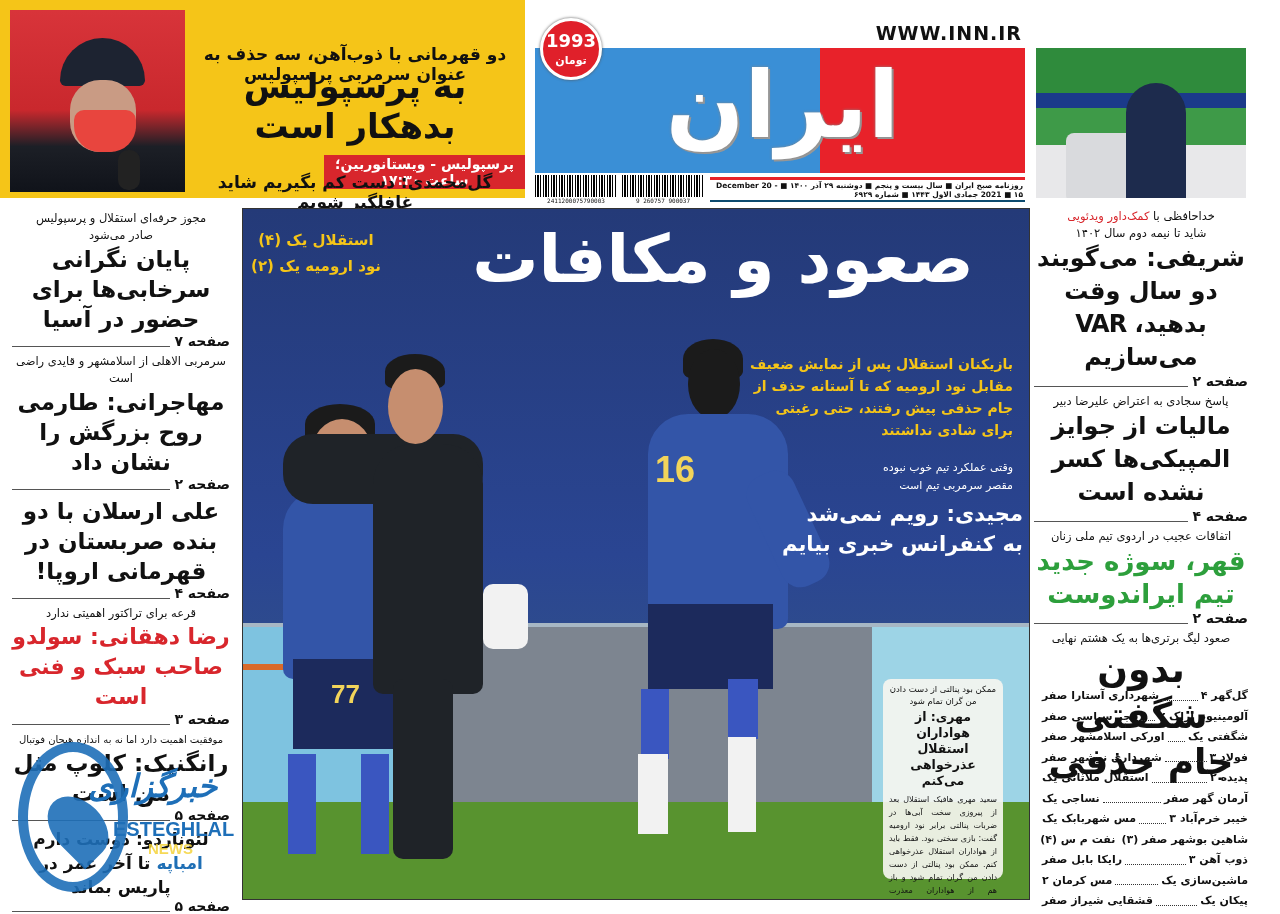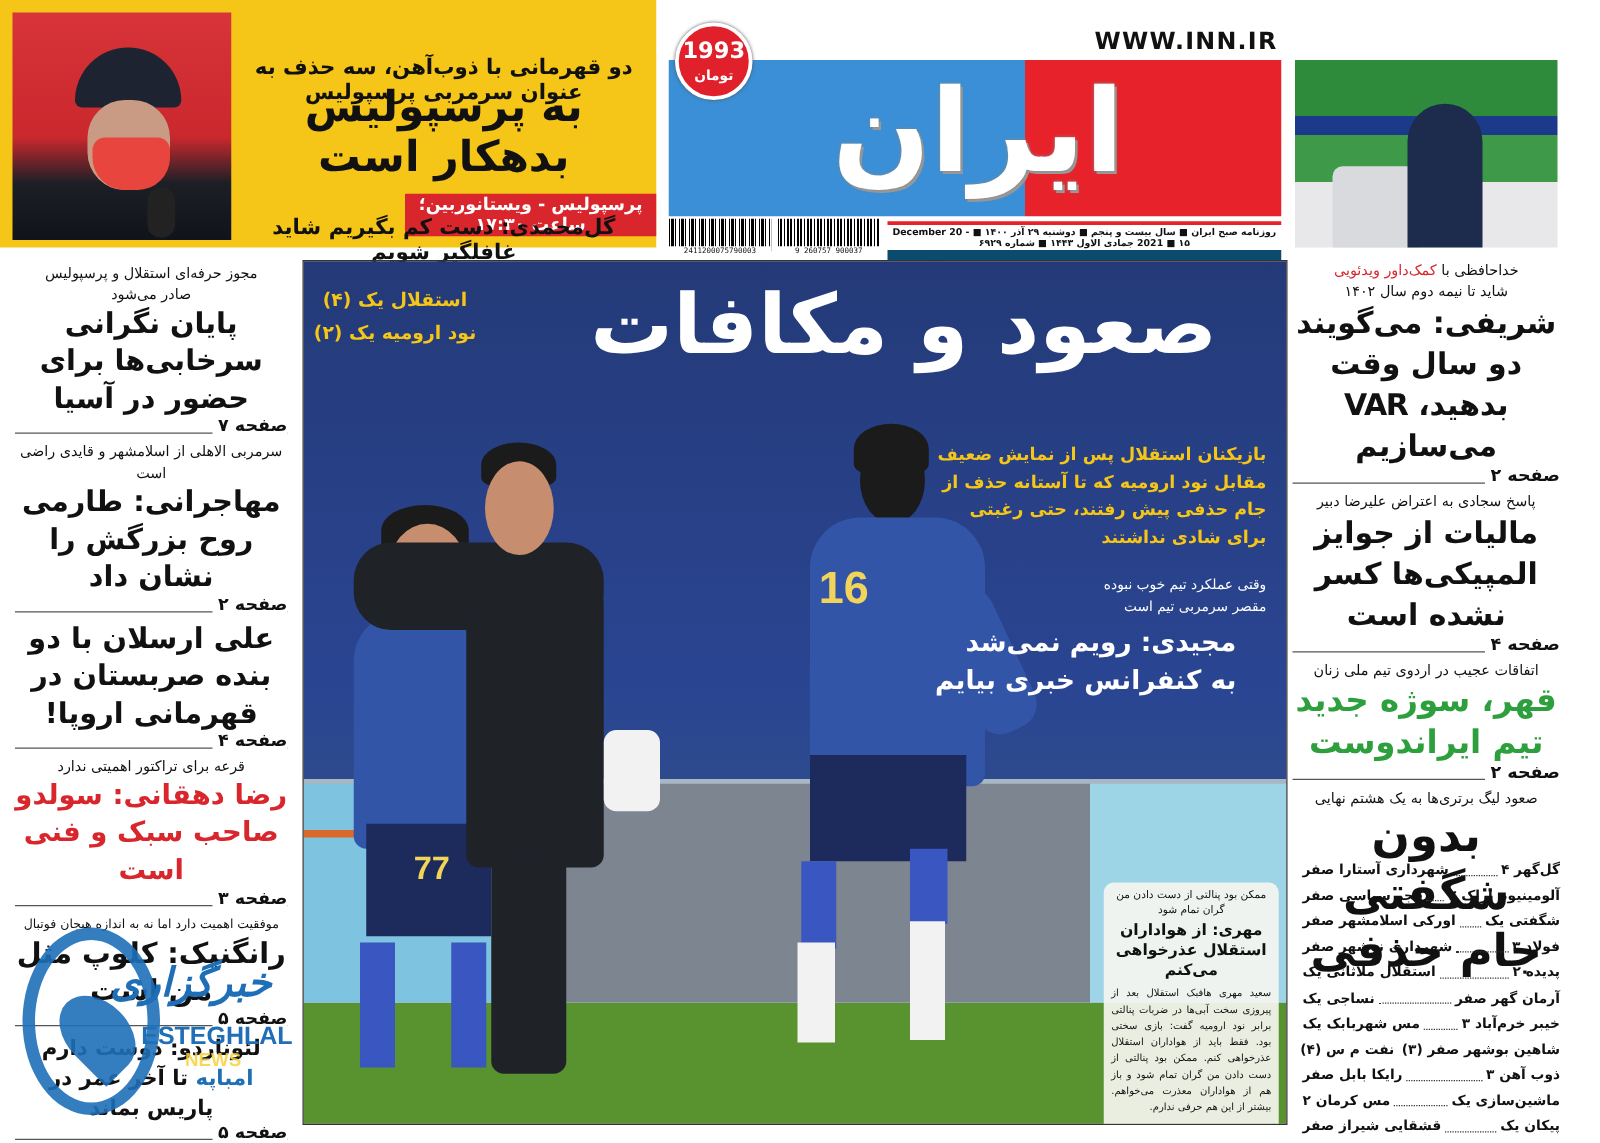--- a/index.html
+++ b/index.html
@@ -25,7 +25,7 @@
 #price{position:absolute;left:10px;top:18px;width:62px;height:62px;border-radius:50%;background:#e0202a;border:3px solid #fff;box-shadow:0 0 3px #555;color:#fff;text-align:center;font-weight:900}
 #price .amt{font-size:18px;line-height:28px;margin-top:6px}
 #price .cur{font-size:11px;line-height:12px}
-#dateline{position:absolute;left:180px;top:177px;width:315px;font-size:7.5px;font-weight:bold;direction:rtl;text-align:center;border-top:3px solid #e8222a;border-bottom:8px solid #0c4a6e;padding:1px 2px}
+#dateline{position:absolute;left:180px;top:177px;width:315px;font-size:7.5px;font-weight:bold;direction:rtl;text-align:right;border-top:3px solid #e8222a;border-bottom:2px solid #0c4a6e;padding:1px 2px}
 .barcode{position:absolute;top:175px;height:26px;background:repeating-linear-gradient(90deg,#000 0 1px,#fff 1px 2px,#000 2px 4px,#fff 4px 5px,#000 5px 6px,#fff 6px 8px)}
 .barcode span{position:absolute;bottom:-3px;left:0;right:0;background:#fff;font-size:6px;text-align:center;font-family:"DejaVu Sans Mono",monospace}
 

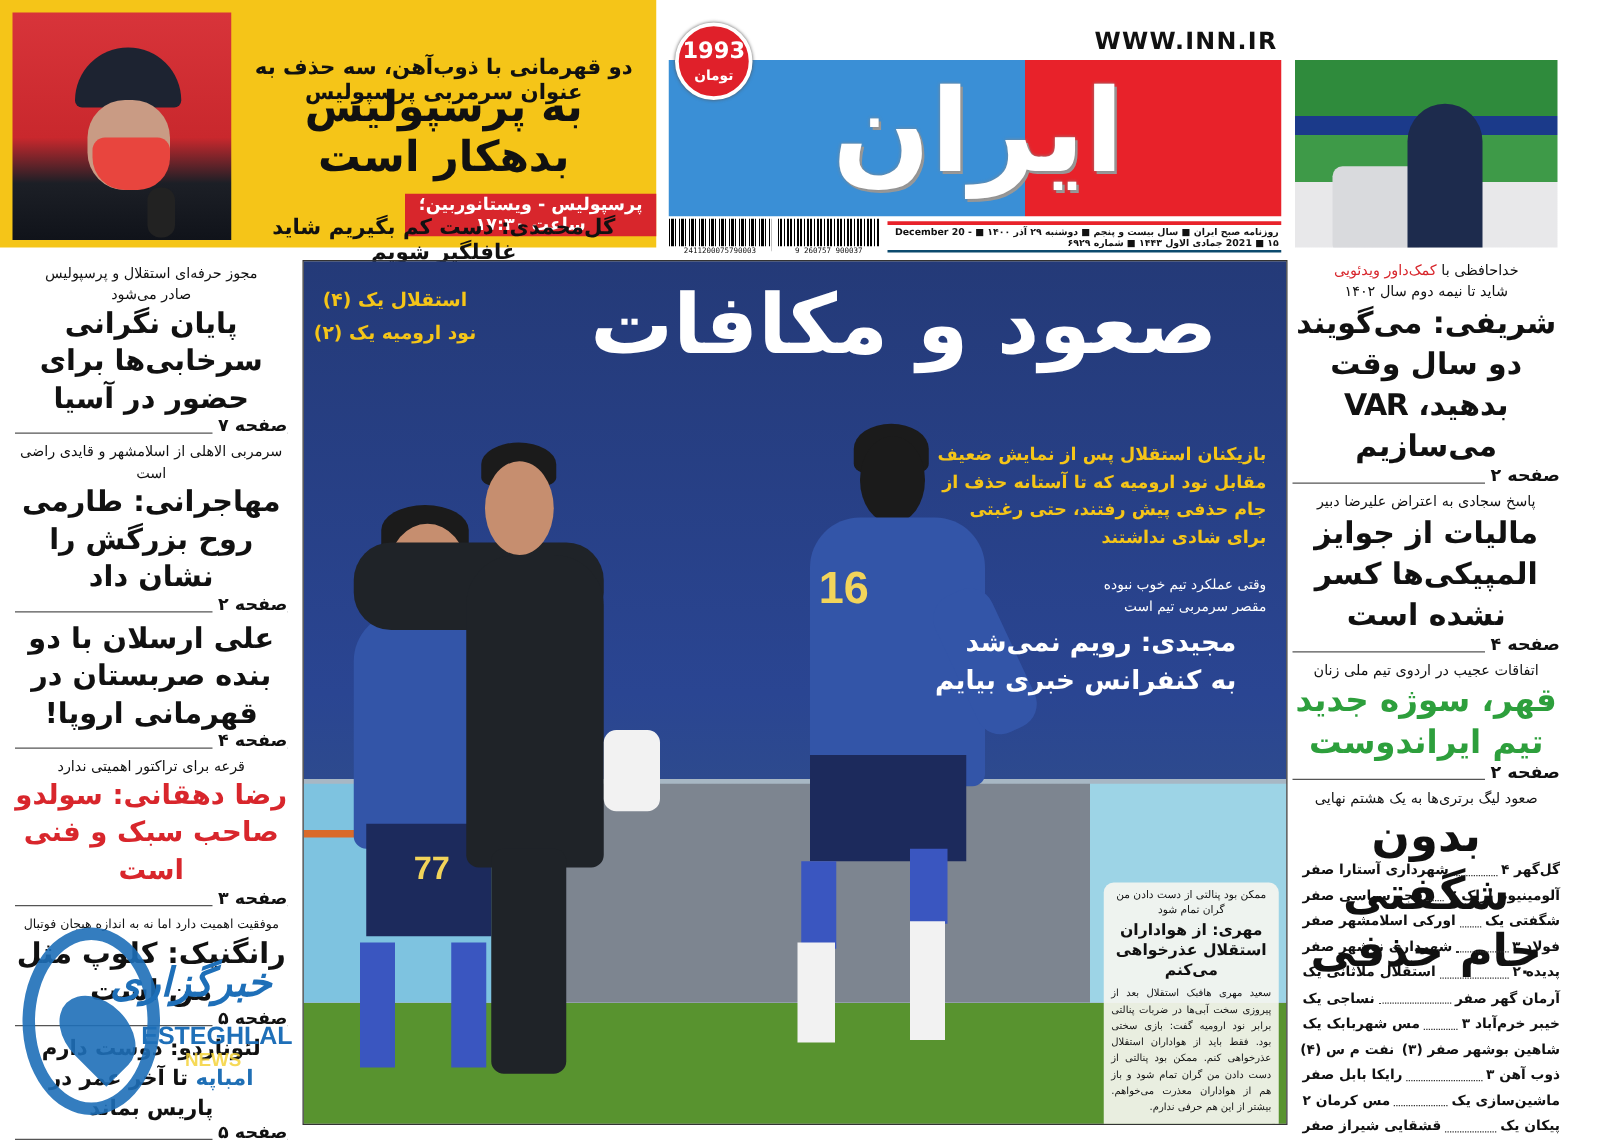--- a/index.html
+++ b/index.html
@@ -64,7 +64,7 @@
 #scoreline{position:absolute;left:8px;top:18px;width:130px;font-size:15px;font-weight:900;color:#f5c518;direction:rtl;text-align:center;line-height:26px}
 #main-lede{position:absolute;left:505px;top:144px;width:265px;font-size:14px;font-weight:900;color:#f5c518;direction:rtl;text-align:right;line-height:22px}
 #main-kicker{position:absolute;left:505px;top:250px;width:265px;font-size:11px;color:#fff;direction:rtl;text-align:right;line-height:18px}
-#main-sub{position:absolute;left:481px;top:290px;width:265px;font-size:21px;font-weight:900;color:#fff;direction:rtl;text-align:right;line-height:30px}
+#main-sub{position:absolute;left:515px;top:290px;width:265px;font-size:21px;font-weight:900;color:#fff;direction:rtl;text-align:right;line-height:30px}
 #boxout{position:absolute;left:640px;top:497px;width:140px;height:200px;background:rgba(245,245,240,0.92);border-radius:8px;direction:rtl;text-align:center;padding:4px 6px}
 #boxout .bk{font-size:8.5px;line-height:12px}
 #boxout .bh{font-size:12.5px;font-weight:900;line-height:16px;margin-top:2px}

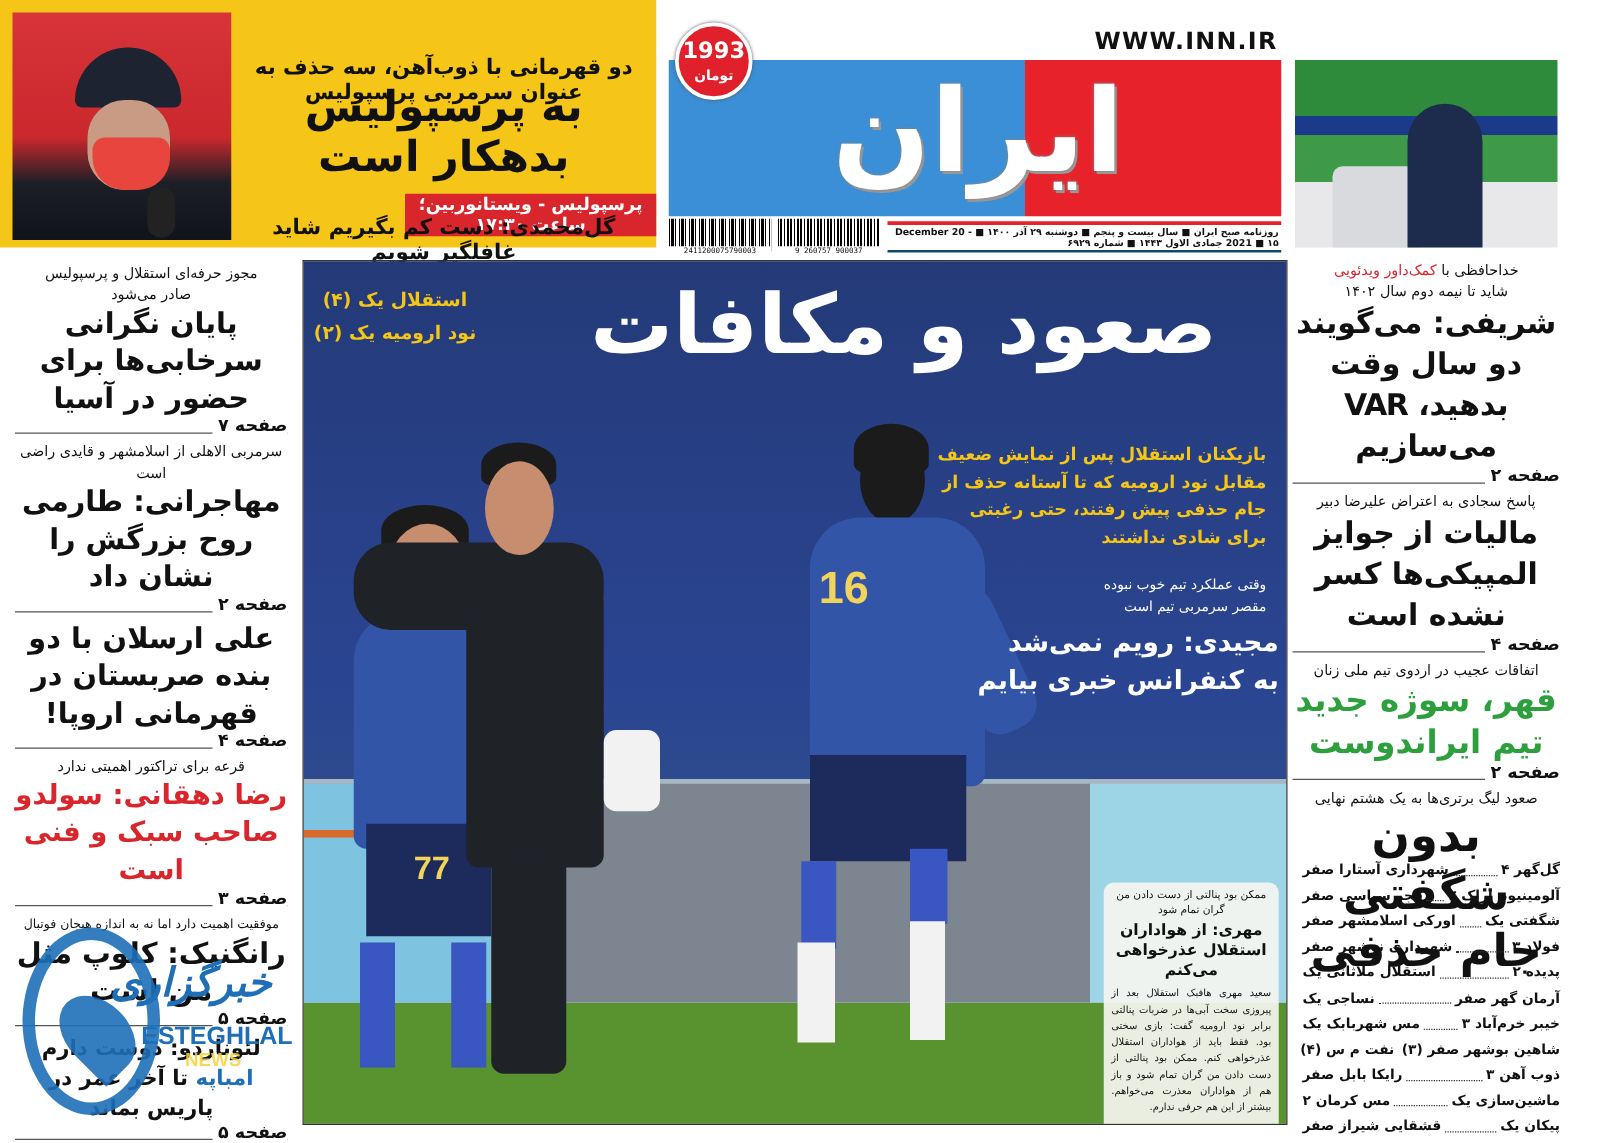--- a/index.html
+++ b/index.html
@@ -65,7 +65,7 @@
 #main-lede{position:absolute;left:505px;top:144px;width:265px;font-size:14px;font-weight:900;color:#f5c518;direction:rtl;text-align:right;line-height:22px}
 #main-kicker{position:absolute;left:505px;top:250px;width:265px;font-size:11px;color:#fff;direction:rtl;text-align:right;line-height:18px}
 #main-sub{position:absolute;left:515px;top:290px;width:265px;font-size:21px;font-weight:900;color:#fff;direction:rtl;text-align:right;line-height:30px}
-#boxout{position:absolute;left:640px;top:497px;width:140px;height:200px;background:rgba(245,245,240,0.92);border-radius:8px;direction:rtl;text-align:center;padding:4px 6px}
+#boxout{position:absolute;left:640px;top:470px;width:120px;height:200px;background:rgba(245,245,240,0.92);border-radius:8px;direction:rtl;text-align:center;padding:4px 6px}
 #boxout .bk{font-size:8.5px;line-height:12px}
 #boxout .bh{font-size:12.5px;font-weight:900;line-height:16px;margin-top:2px}
 #boxout .bb{font-size:8px;line-height:13px;text-align:justify;margin-top:4px}

